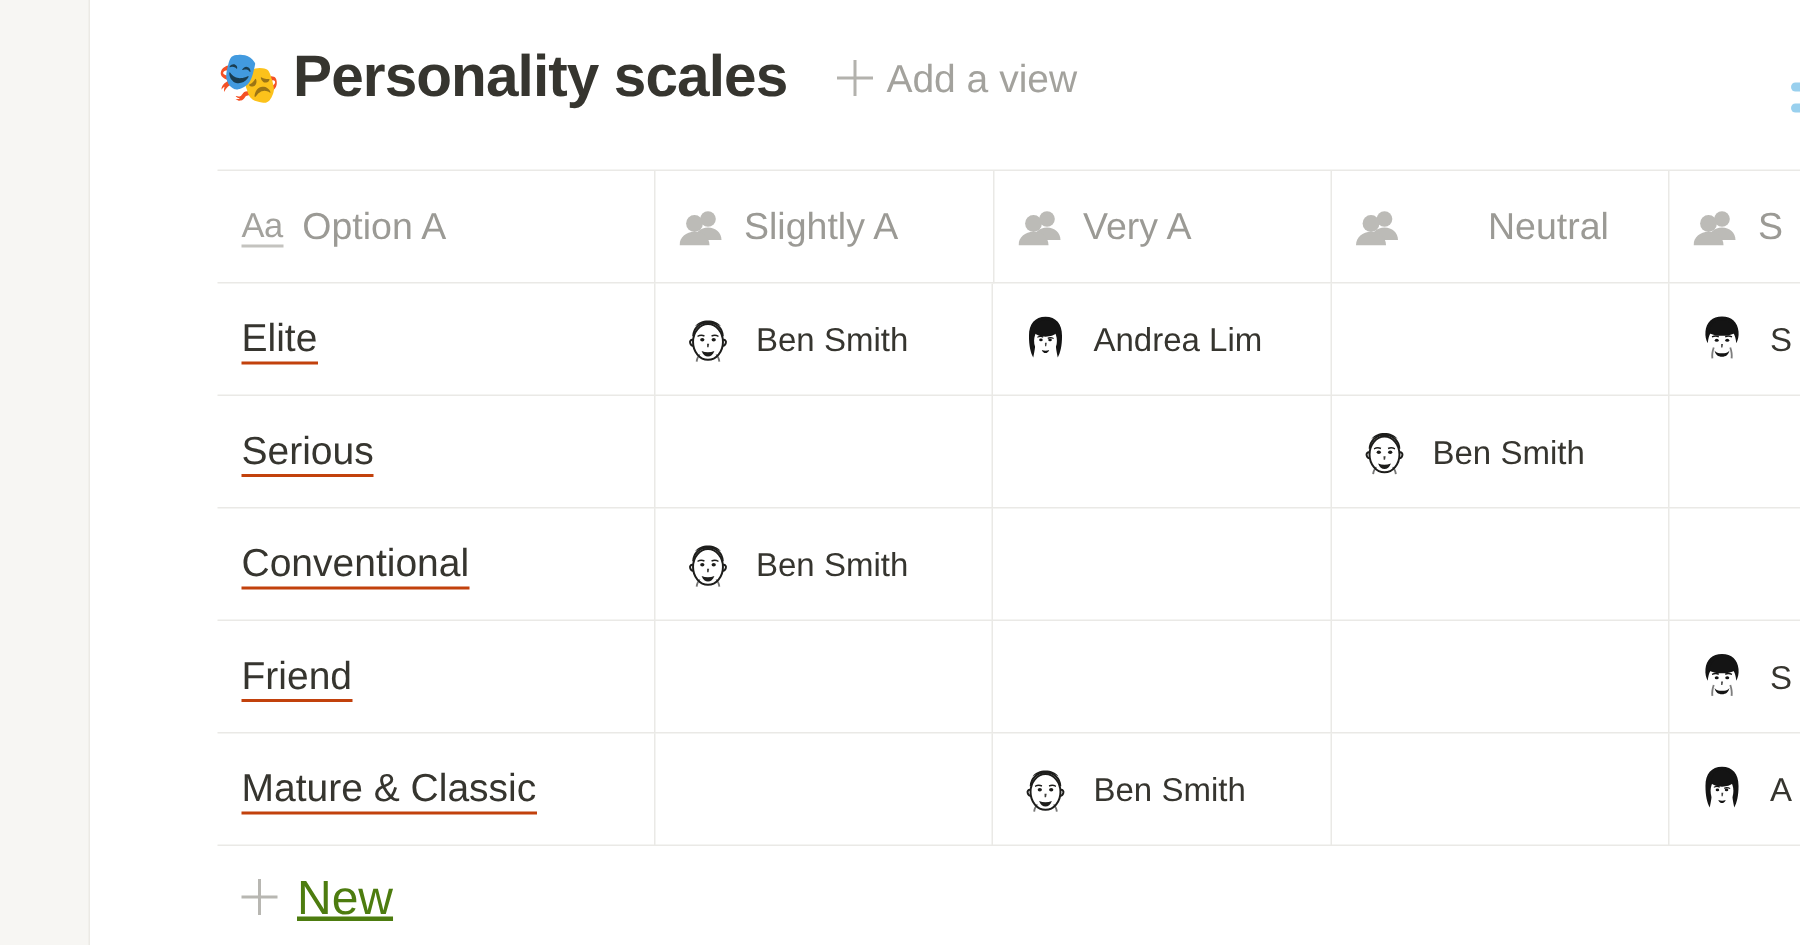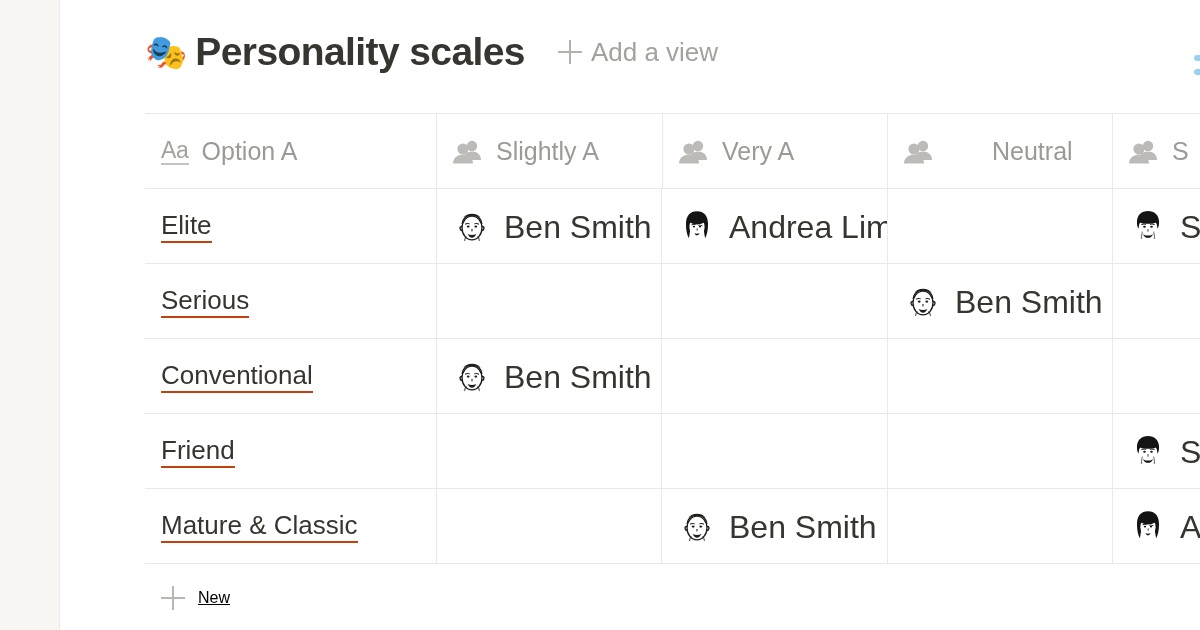--- a/index.html
+++ b/index.html
@@ -202,7 +202,7 @@
   .avatar svg { display: block; width: 38px; height: 38px; }
 
   .person-name {
-    font-size: 32px;
+    font-size: 22px;
     color: #36352f;
     line-height: 1;
   }

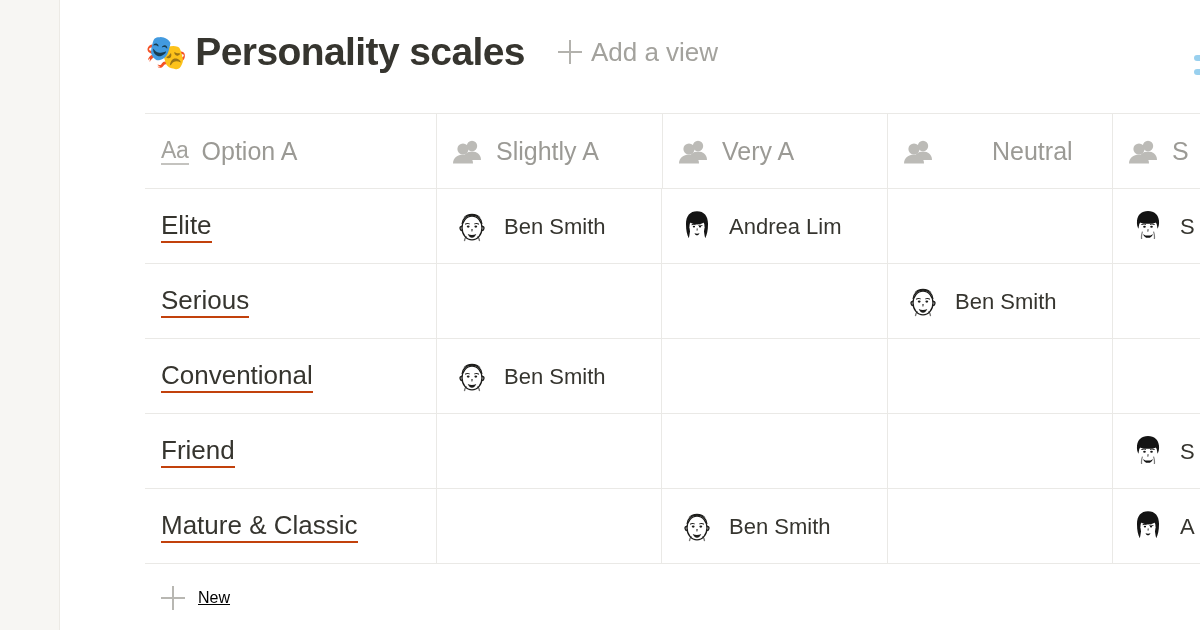--- a/index.html
+++ b/index.html
@@ -230,7 +230,7 @@
   .new-row .plus::before { left: 0; top: 11px; width: 24px; height: 2px; }
   .new-row .plus::after { left: 11px; top: 0; width: 2px; height: 24px; }
 
-  .new-label { font-size: 16px; color: #000000; line-height: 1; text-decoration: underline; }
+  .new-label { font-size: 32px; color: #4d7c0f; line-height: 1; text-decoration: underline; }
 </style>
 </head>
 <body>

